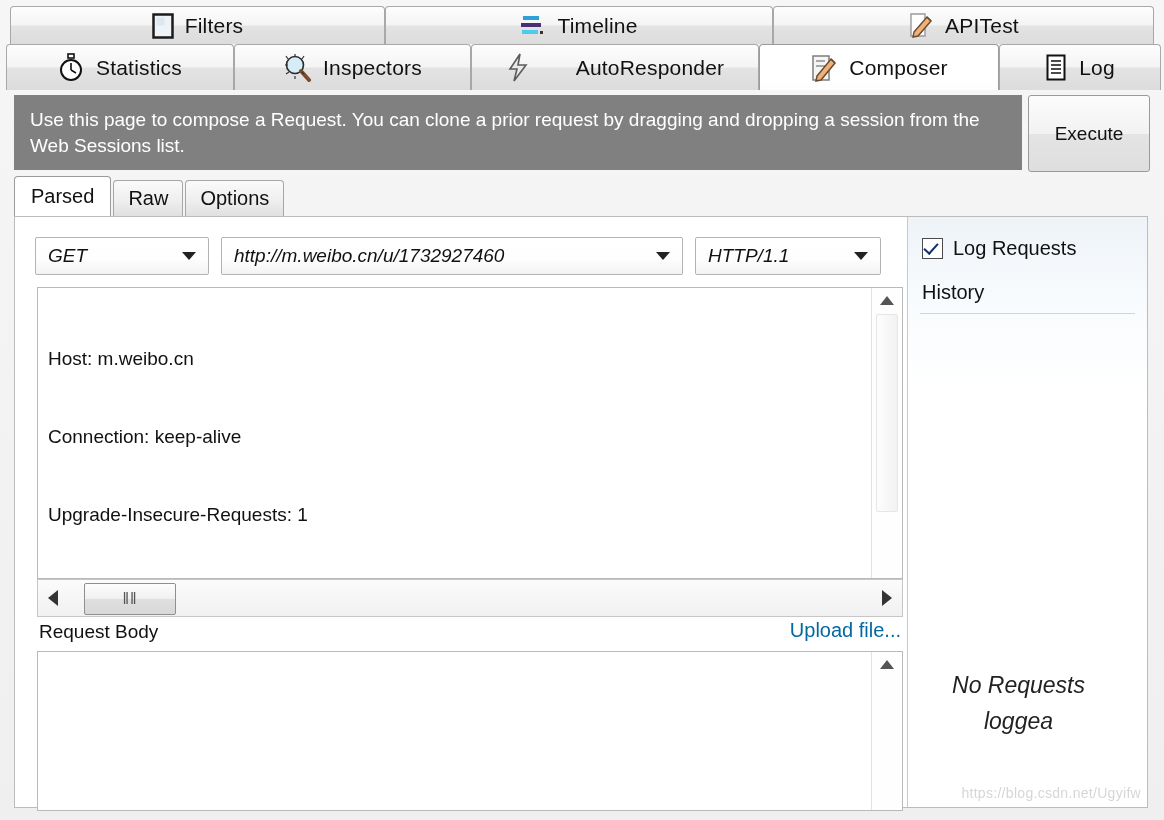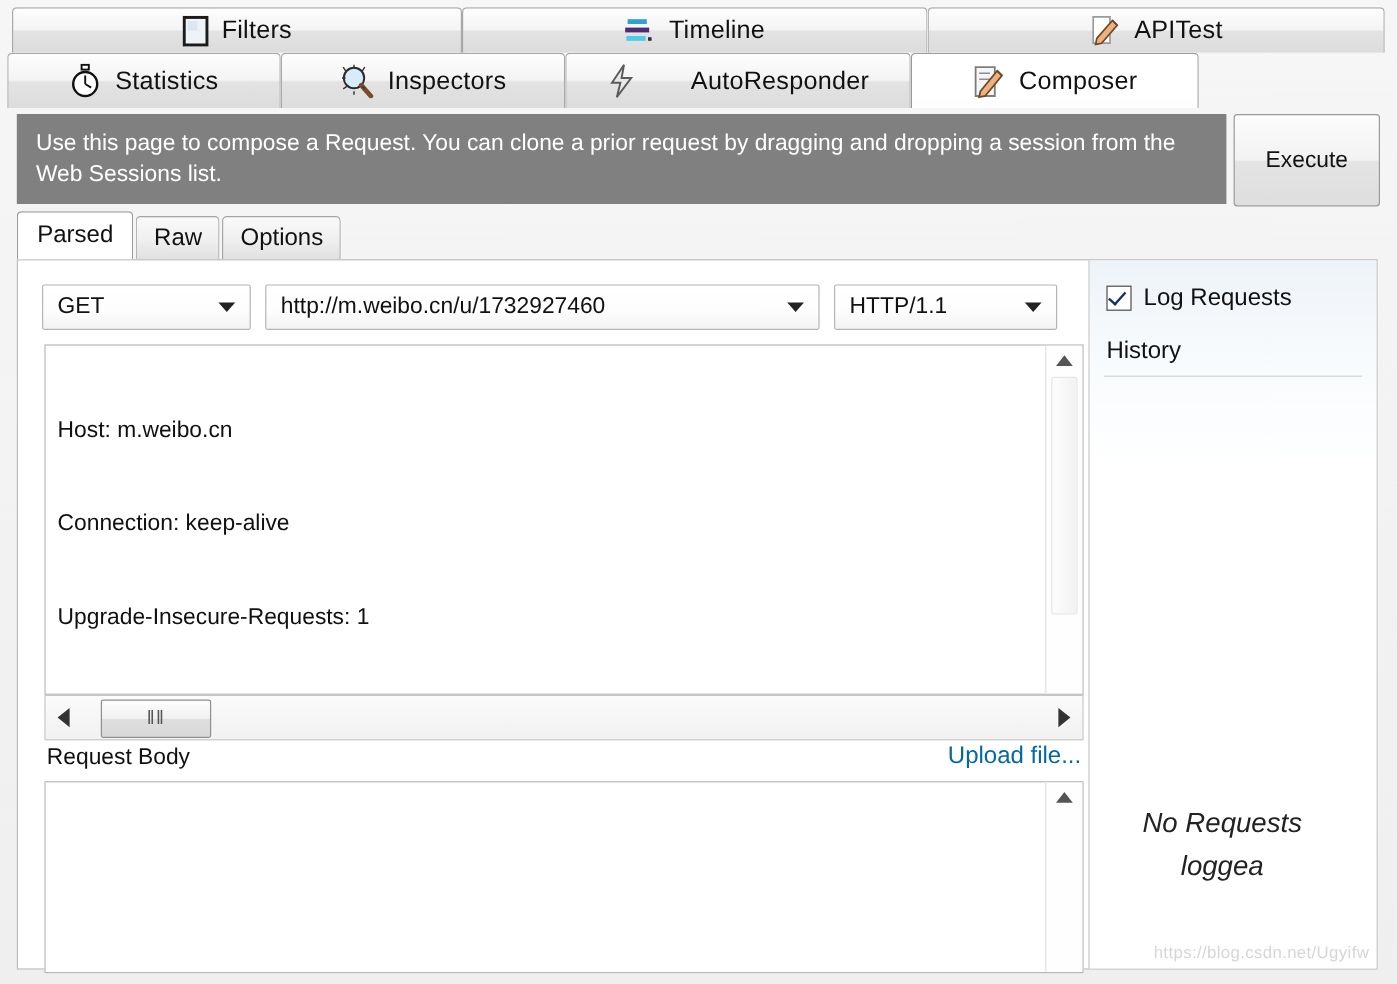--- a/index.html
+++ b/index.html
@@ -377,6 +377,15 @@
       <span class="tab-label">Composer</span>
     </div>
 
+    <div class="tab t-log">
+      <span class="ico">
+        <svg width="23" height="27" viewBox="0 0 23 27">
+          <rect x="2.5" y="1.5" width="17" height="24" fill="#fff" stroke="#111" stroke-width="2"></rect>
+          <path d="M6 7 h10 M6 11 h10 M6 15 h10 M6 19 h10" stroke="#111" stroke-width="1.5"></path>
+        </svg>
+      </span>
+      <span class="tab-label">Log</span>
+    </div>
   </div>
 
   <div class="banner">Use this page to compose a Request. You can clone a prior request by dragging and dropping a session from the Web Sessions list.</div>

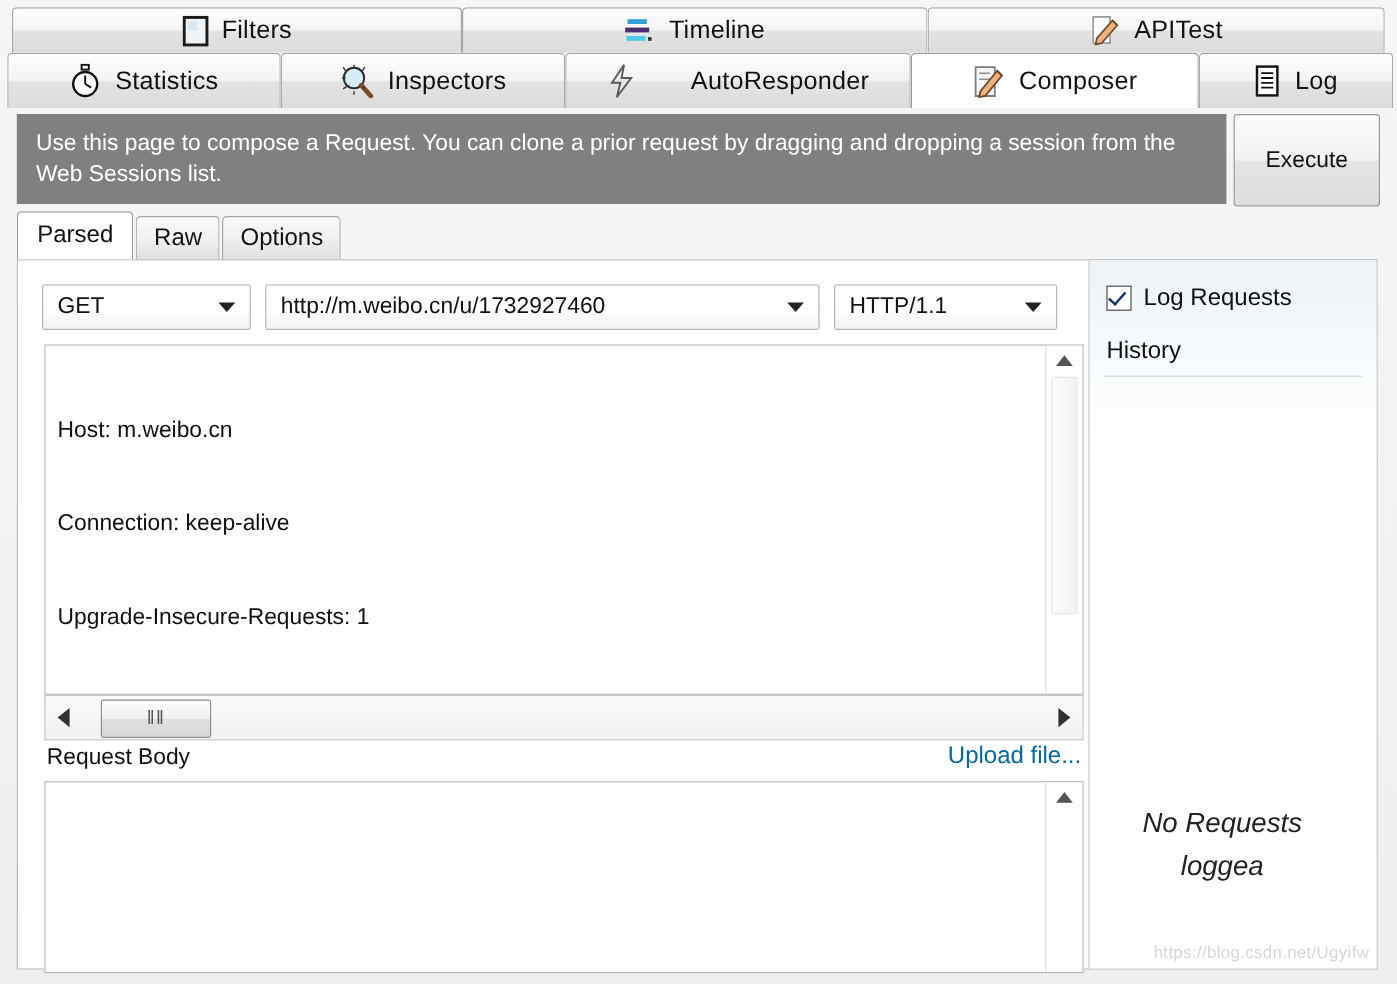--- a/index.html
+++ b/index.html
@@ -135,7 +135,7 @@
     font-size: 19px; color: #111;
     cursor: default;
   }
-  .combo .val { flex: 1 1 auto; overflow: hidden; white-space: nowrap; }
+  .combo .val { flex: 1 1 auto; overflow: hidden; white-space: nowrap; font-style: italic; }
   .combo .arrow {
     flex: 0 0 auto;
     width: 0; height: 0;

